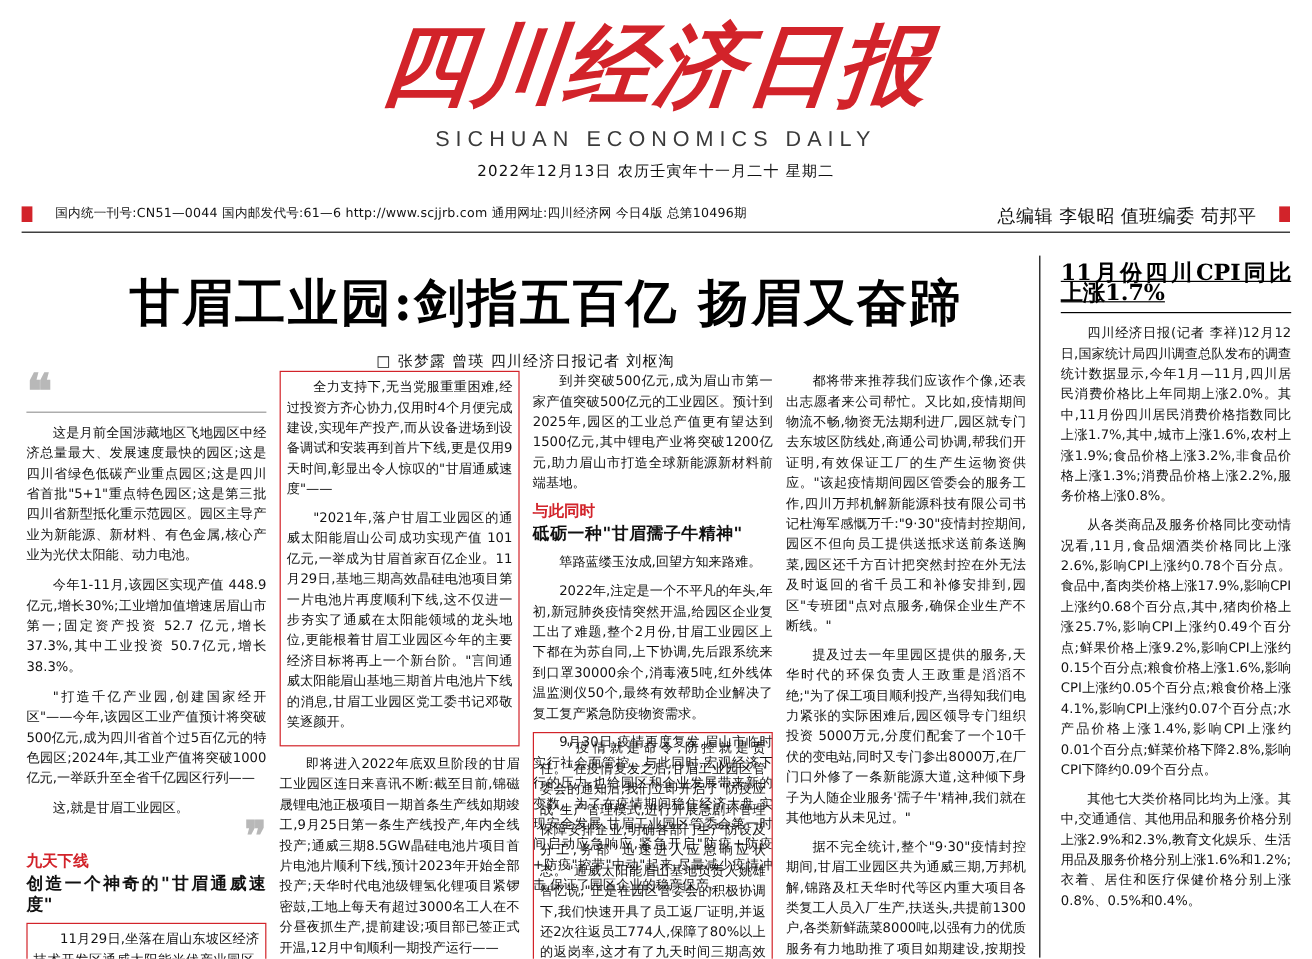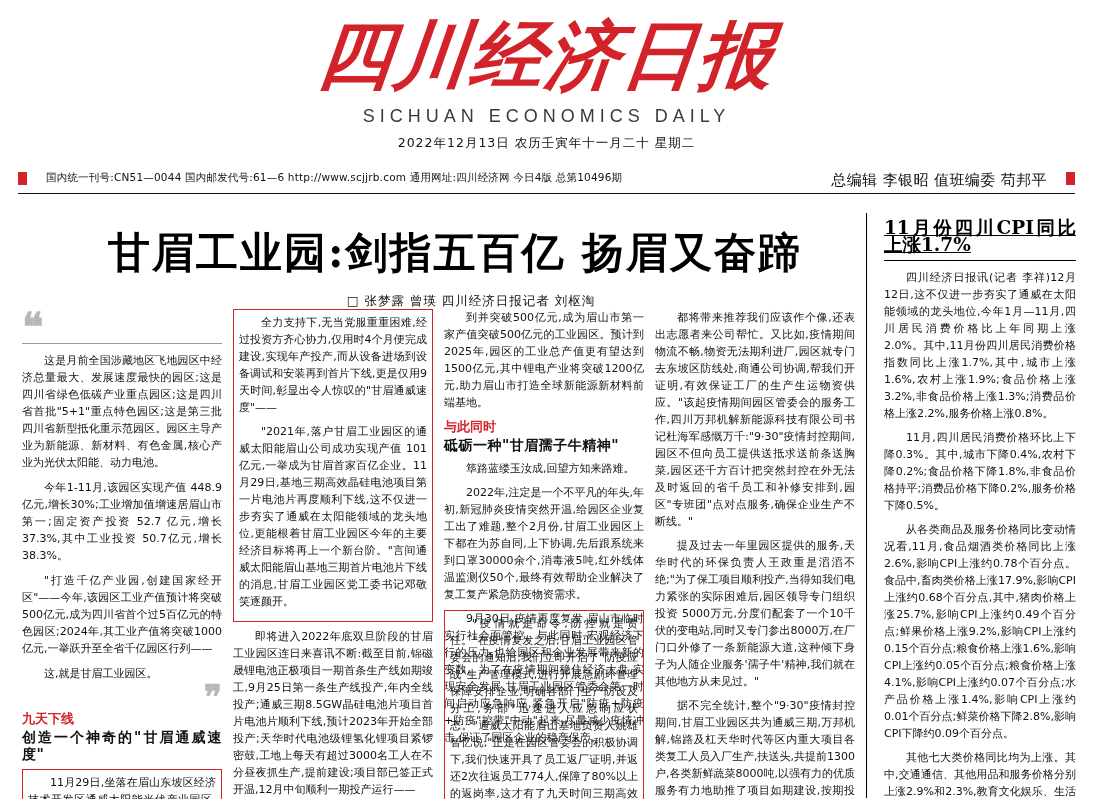--- a/index.html
+++ b/index.html
@@ -160,7 +160,7 @@
       <div class="rcol-title">11月份四川CPI同比上涨1.7%</div>
       <div style="height:1px;background:#000;margin:7px 0 8px 0;"></div>
       <div class="rbody">
-        <p>四川经济日报讯(记者 李祥)12月12日,这不仅进一步夯实了通威在太阳能领域的龙头地位,今年1月—11月,四川居民消费价格比上年同期上涨2.0%。其中,11月份四川居民消费价格指数同比上涨1.7%,其中,城市上涨1.6%,农村上涨1.9%;食品价格上涨3.2%,非食品价格上涨1.3%;消费品价格上涨2.2%,服务价格上涨0.8%。</p>
+        <p>四川经济日报(记者 李祥)12月12日,国家统计局四川调查总队发布的调查统计数据显示,今年1月—11月,四川居民消费价格比上年同期上涨2.0%。其中,11月份四川居民消费价格指数同比上涨1.7%,其中,城市上涨1.6%,农村上涨1.9%;食品价格上涨3.2%,非食品价格上涨1.3%;消费品价格上涨2.2%,服务价格上涨0.8%。</p>
         <p>11月,四川居民消费价格环比上下降0.3%。其中,城市下降0.4%,农村下降0.2%;食品价格下降1.8%,非食品价格持平;消费品价格下降0.2%,服务价格下降0.5%。</p>
         <p>从各类商品及服务价格同比变动情况看,11月,食品烟酒类价格同比上涨2.6%,影响CPI上涨约0.78个百分点。食品中,畜肉类价格上涨17.9%,影响CPI上涨约0.68个百分点,其中,猪肉价格上涨25.7%,影响CPI上涨约0.49个百分点;鲜果价格上涨9.2%,影响CPI上涨约0.15个百分点;粮食价格上涨1.6%,影响CPI上涨约0.05个百分点;粮食价格上涨4.1%,影响CPI上涨约0.07个百分点;水产品价格上涨1.4%,影响CPI上涨约0.01个百分点;鲜菜价格下降2.8%,影响CPI下降约0.09个百分点。</p>
         <p>其他七大类价格同比均为上涨。其中,交通通信、其他用品和服务价格分别上涨2.9%和2.3%,教育文化娱乐、生活用品及服务价格分别上涨1.6%和1.2%;衣着、居住和医疗保健价格分别上涨0.8%、0.5%和0.4%。</p>

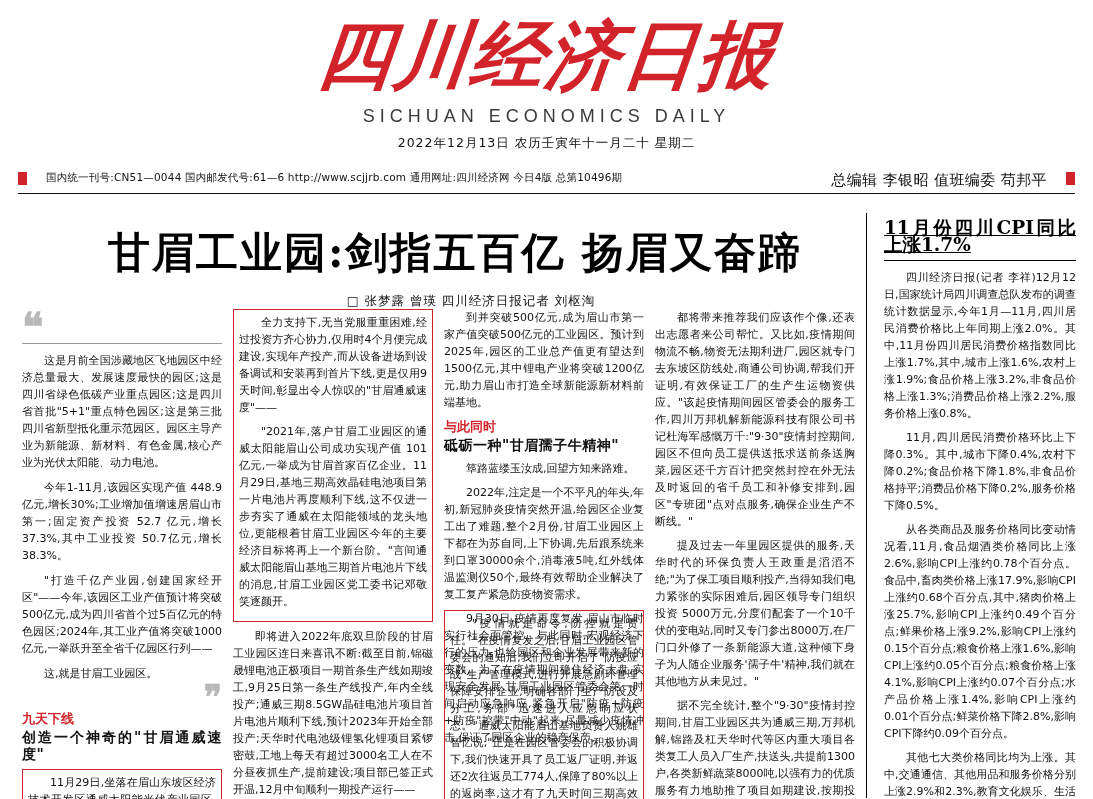--- a/index.html
+++ b/index.html
@@ -44,7 +44,7 @@
     font-weight:bold;font-size:42px;letter-spacing:2px;color:#000;
   }
   .byline{
-    position:absolute;left:76px;top:88px;width:790px;text-align:center;
+    position:absolute;left:43px;top:88px;width:790px;text-align:center;
     font-size:12.5px;color:#111;letter-spacing:1px;
   }
 

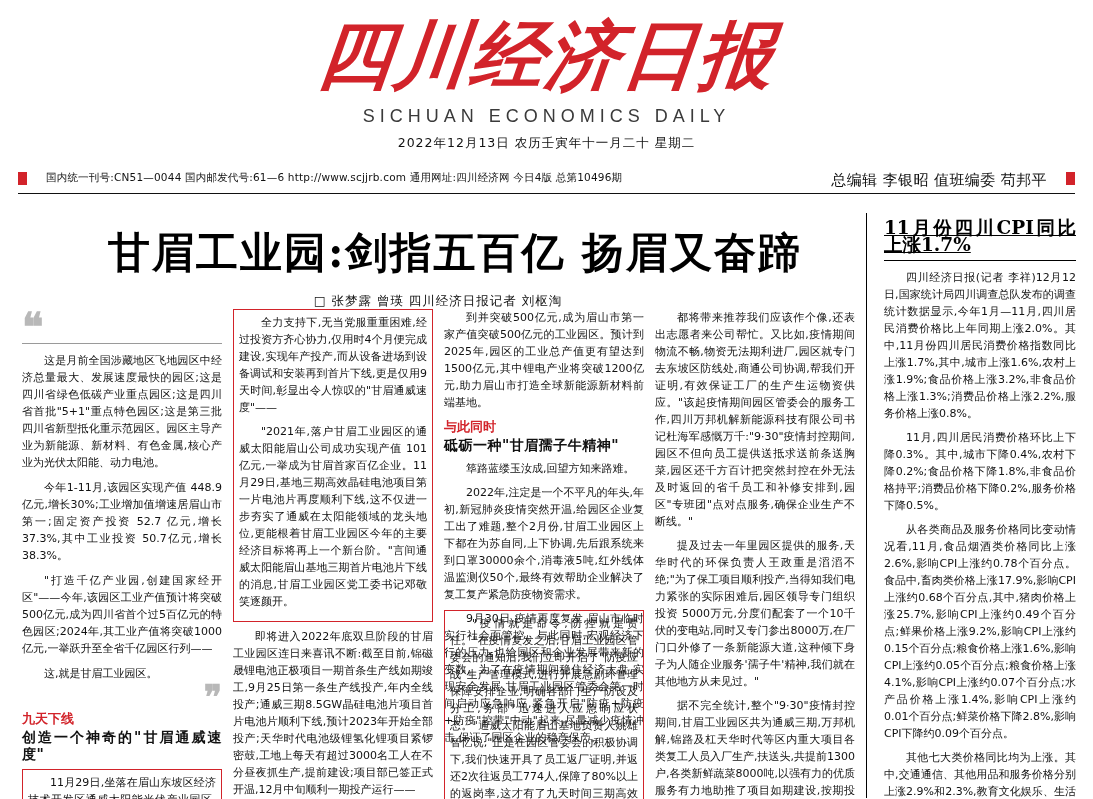--- a/index.html
+++ b/index.html
@@ -161,7 +161,6 @@
       <div style="height:1px;background:#000;margin:7px 0 8px 0;"></div>
       <div class="rbody">
         <p>四川经济日报(记者 李祥)12月12日,国家统计局四川调查总队发布的调查统计数据显示,今年1月—11月,四川居民消费价格比上年同期上涨2.0%。其中,11月份四川居民消费价格指数同比上涨1.7%,其中,城市上涨1.6%,农村上涨1.9%;食品价格上涨3.2%,非食品价格上涨1.3%;消费品价格上涨2.2%,服务价格上涨0.8%。</p>
-        <p>11月,四川居民消费价格环比上下降0.3%。其中,城市下降0.4%,农村下降0.2%;食品价格下降1.8%,非食品价格持平;消费品价格下降0.2%,服务价格下降0.5%。</p>
         <p>从各类商品及服务价格同比变动情况看,11月,食品烟酒类价格同比上涨2.6%,影响CPI上涨约0.78个百分点。食品中,畜肉类价格上涨17.9%,影响CPI上涨约0.68个百分点,其中,猪肉价格上涨25.7%,影响CPI上涨约0.49个百分点;鲜果价格上涨9.2%,影响CPI上涨约0.15个百分点;粮食价格上涨1.6%,影响CPI上涨约0.05个百分点;粮食价格上涨4.1%,影响CPI上涨约0.07个百分点;水产品价格上涨1.4%,影响CPI上涨约0.01个百分点;鲜菜价格下降2.8%,影响CPI下降约0.09个百分点。</p>
         <p>其他七大类价格同比均为上涨。其中,交通通信、其他用品和服务价格分别上涨2.9%和2.3%,教育文化娱乐、生活用品及服务价格分别上涨1.6%和1.2%;衣着、居住和医疗保健价格分别上涨0.8%、0.5%和0.4%。</p>
       </div>

